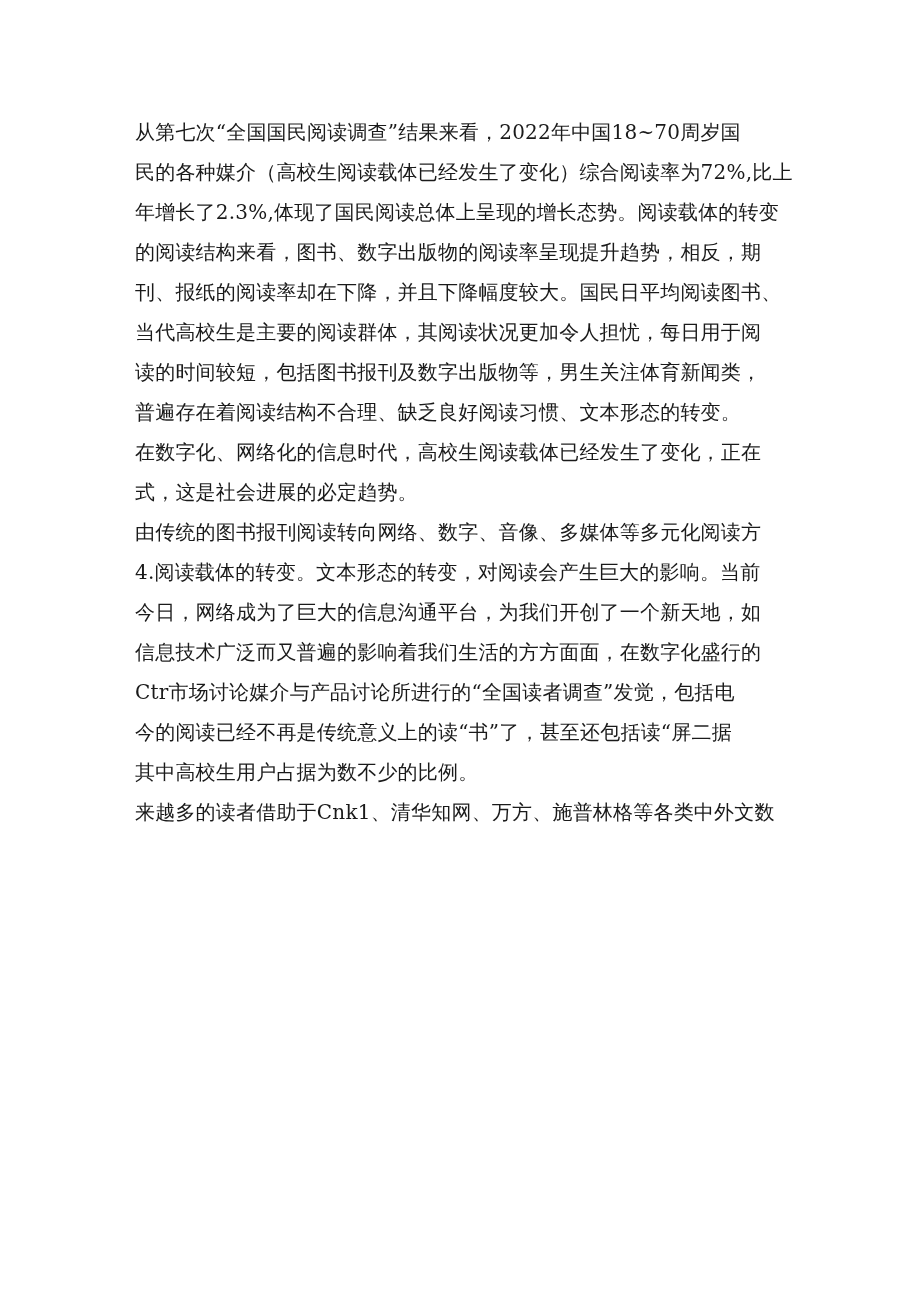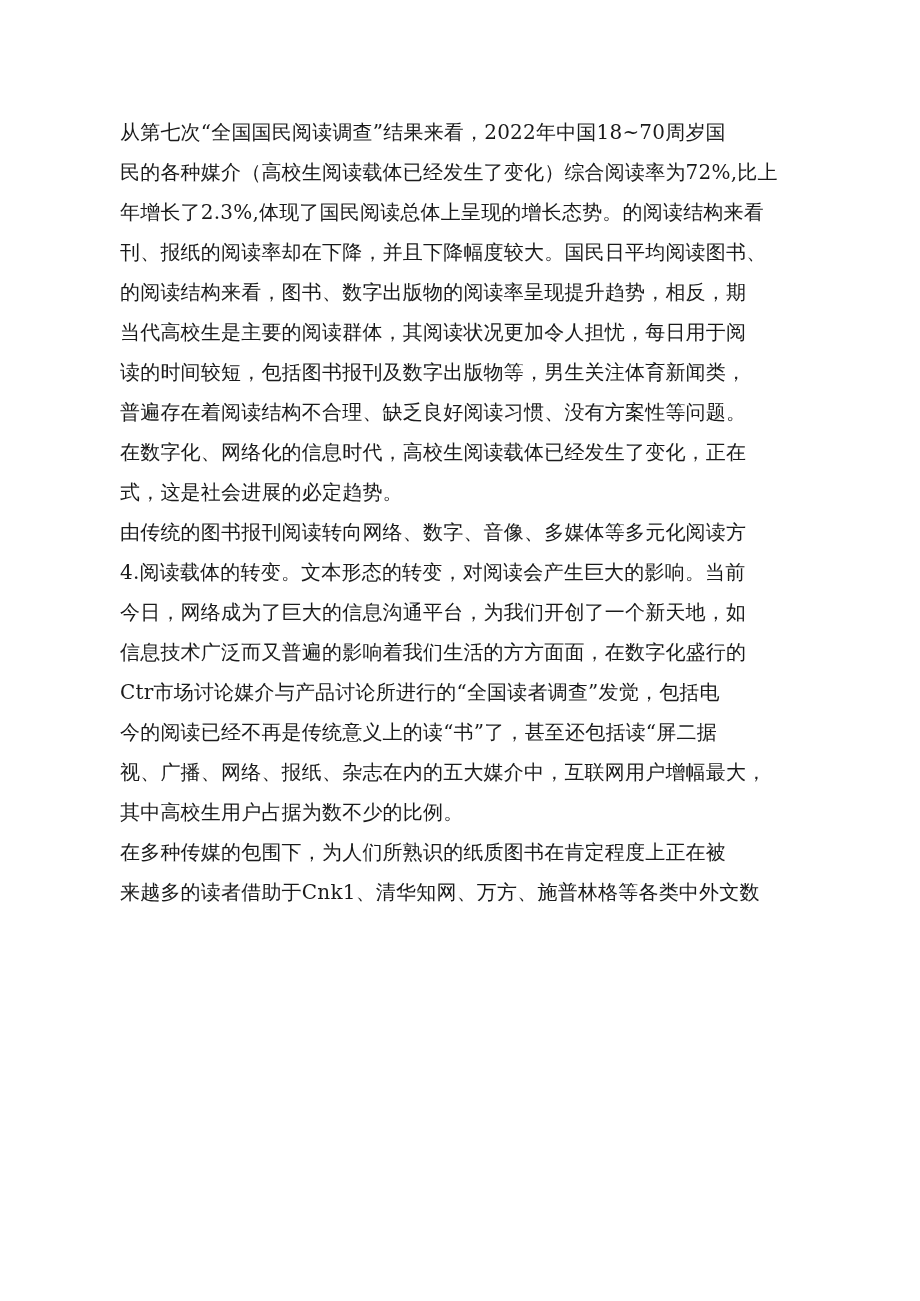--- a/index.html
+++ b/index.html
@@ -17,7 +17,7 @@
     }
     .page {
       position: absolute;
-      left: 120px;
+      left: 135px;
       top: 112px;
       width: 650px;
     }

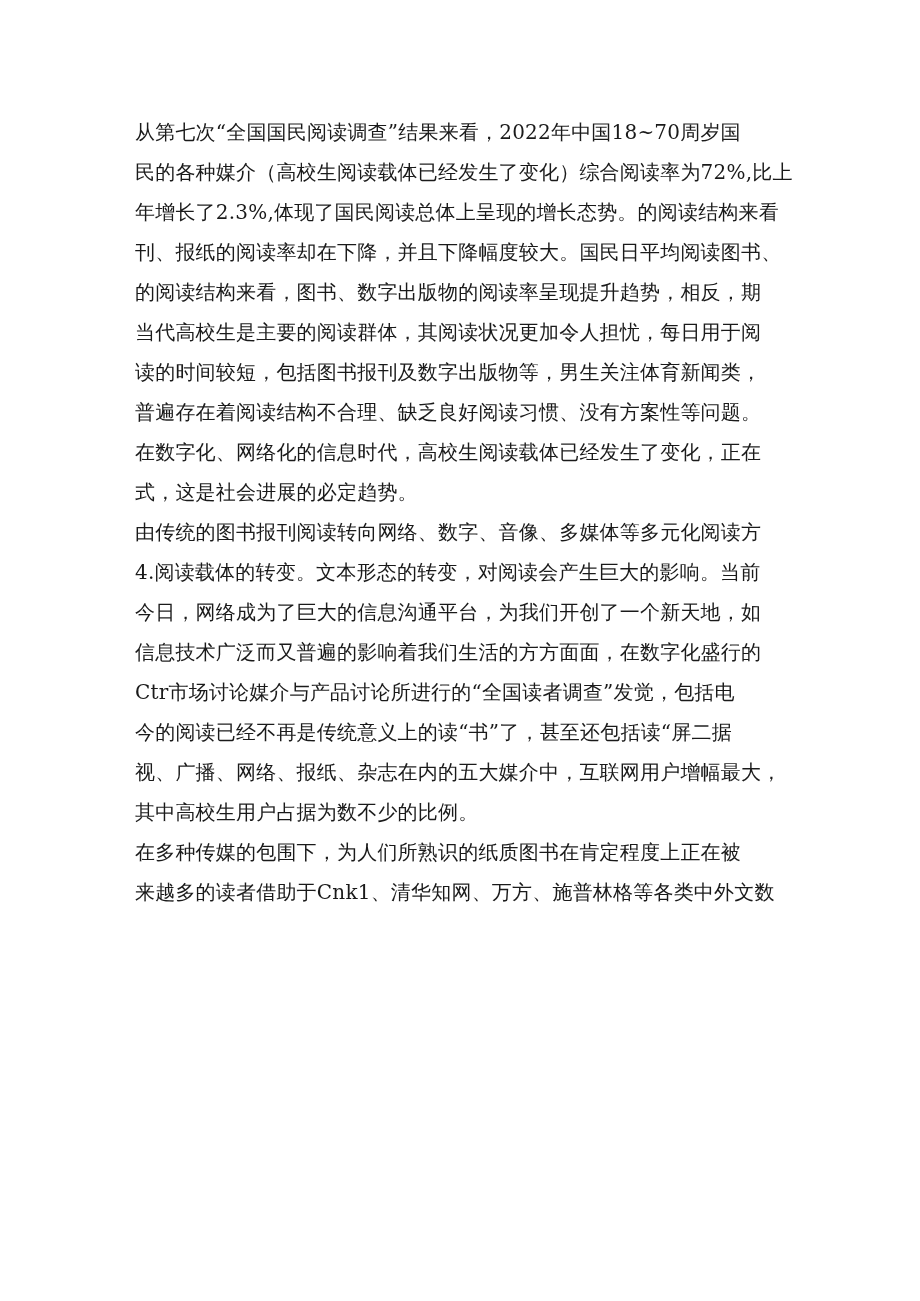--- a/index.html
+++ b/index.html
@@ -36,7 +36,7 @@
 <div class="page">
   <span class="line">从第七次“全国国民阅读调查”结果来看，2022年中国18~70周岁国</span>
   <span class="line">民的各种媒介（高校生阅读载体已经发生了变化）综合阅读率为72%,比上</span>
-  <span class="line">年增长了2.3%,体现了国民阅读总体上呈现的增长态势。的阅读结构来看</span>
+  <span class="line">年增长了2.3%,体现了国民阅读总体上呈现的增长态势。阅读载体的转变</span>
   <span class="line">刊、报纸的阅读率却在下降，并且下降幅度较大。国民日平均阅读图书、</span>
   <span class="line">的阅读结构来看，图书、数字出版物的阅读率呈现提升趋势，相反，期</span>
   <span class="line">当代高校生是主要的阅读群体，其阅读状况更加令人担忧，每日用于阅</span>

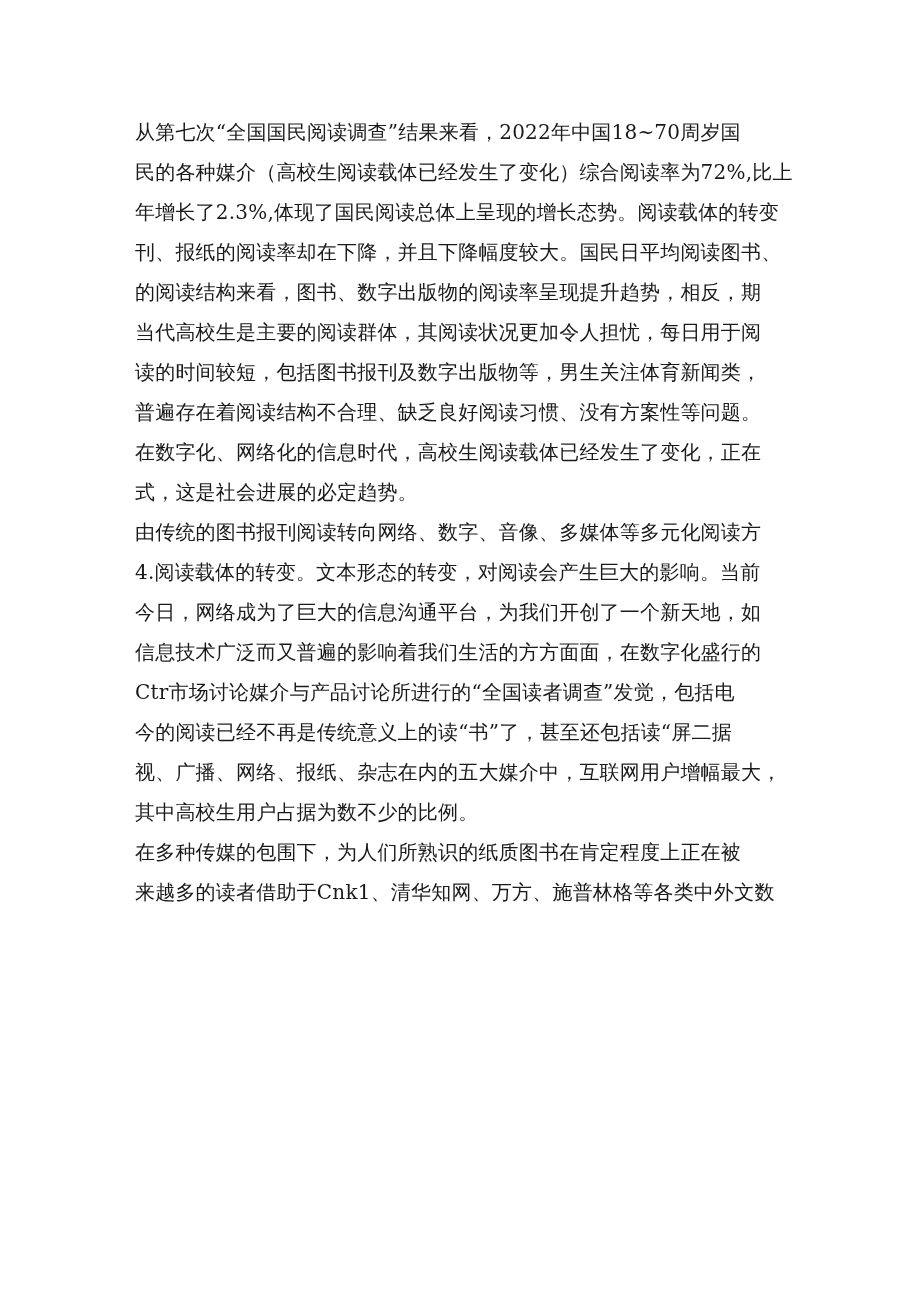--- a/index.html
+++ b/index.html
@@ -37,8 +37,8 @@
   <span class="line">从第七次“全国国民阅读调查”结果来看，2022年中国18~70周岁国</span>
   <span class="line">民的各种媒介（高校生阅读载体已经发生了变化）综合阅读率为72%,比上</span>
   <span class="line">年增长了2.3%,体现了国民阅读总体上呈现的增长态势。阅读载体的转变</span>
+  <span class="line">的阅读结构来看，图书、数字出版物的阅读率呈现提升趋势，相反，期</span>
   <span class="line">刊、报纸的阅读率却在下降，并且下降幅度较大。国民日平均阅读图书、</span>
-  <span class="line">的阅读结构来看，图书、数字出版物的阅读率呈现提升趋势，相反，期</span>
   <span class="line">当代高校生是主要的阅读群体，其阅读状况更加令人担忧，每日用于阅</span>
   <span class="line">读的时间较短，包括图书报刊及数字出版物等，男生关注体育新闻类，</span>
   <span class="line">普遍存在着阅读结构不合理、缺乏良好阅读习惯、没有方案性等问题。</span>

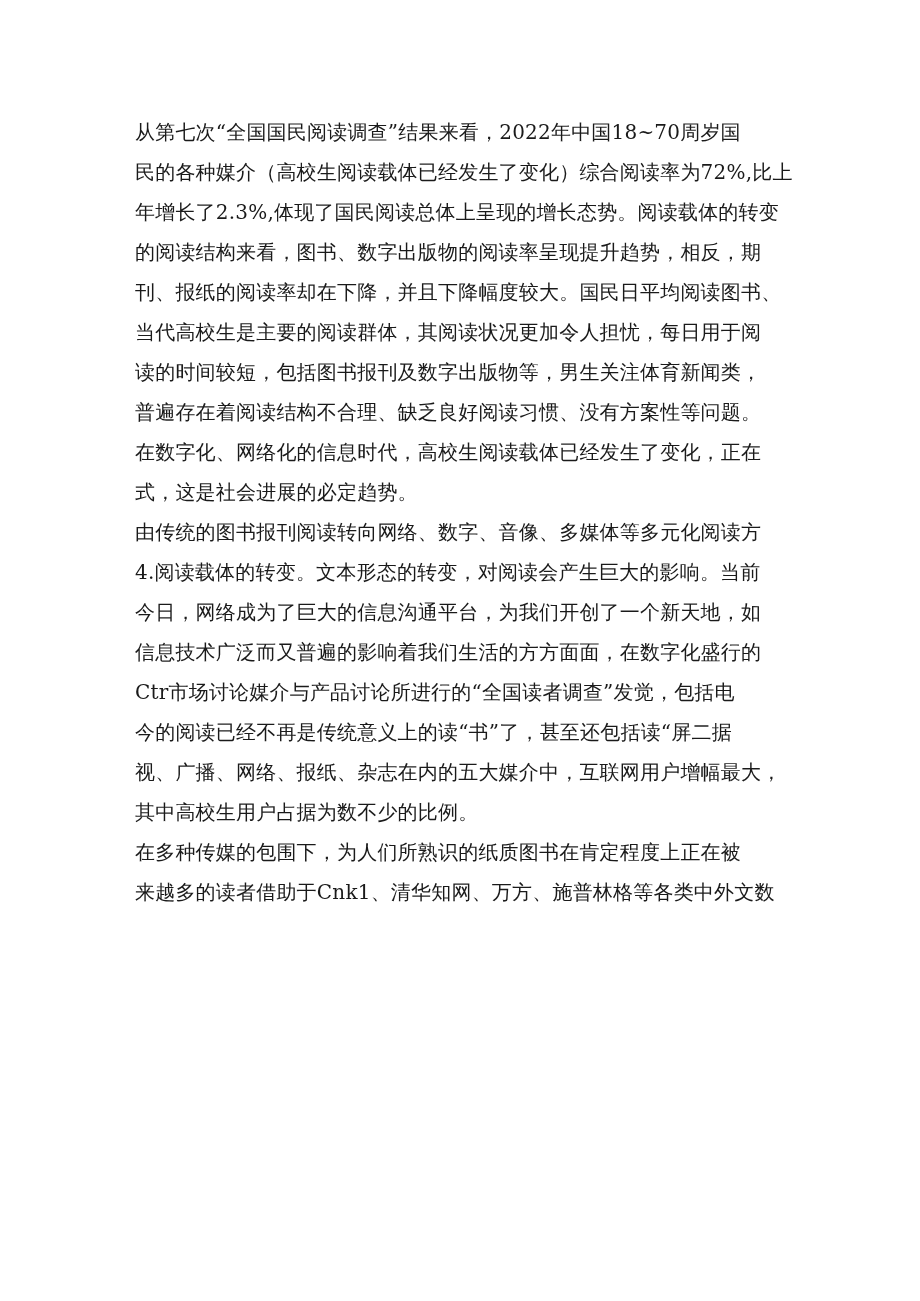--- a/index.html
+++ b/index.html
@@ -41,7 +41,7 @@
   <span class="line">刊、报纸的阅读率却在下降，并且下降幅度较大。国民日平均阅读图书、</span>
   <span class="line">当代高校生是主要的阅读群体，其阅读状况更加令人担忧，每日用于阅</span>
   <span class="line">读的时间较短，包括图书报刊及数字出版物等，男生关注体育新闻类，</span>
-  <span class="line">普遍存在着阅读结构不合理、缺乏良好阅读习惯、没有方案性等问题。</span>
+  <span class="line">普遍存在着阅读结构不合理、缺乏良好阅读习惯、文本形态的转变。</span>
   <span class="line">在数字化、网络化的信息时代，高校生阅读载体已经发生了变化，正在</span>
   <span class="line">式，这是社会进展的必定趋势。</span>
   <span class="line">由传统的图书报刊阅读转向网络、数字、音像、多媒体等多元化阅读方</span>

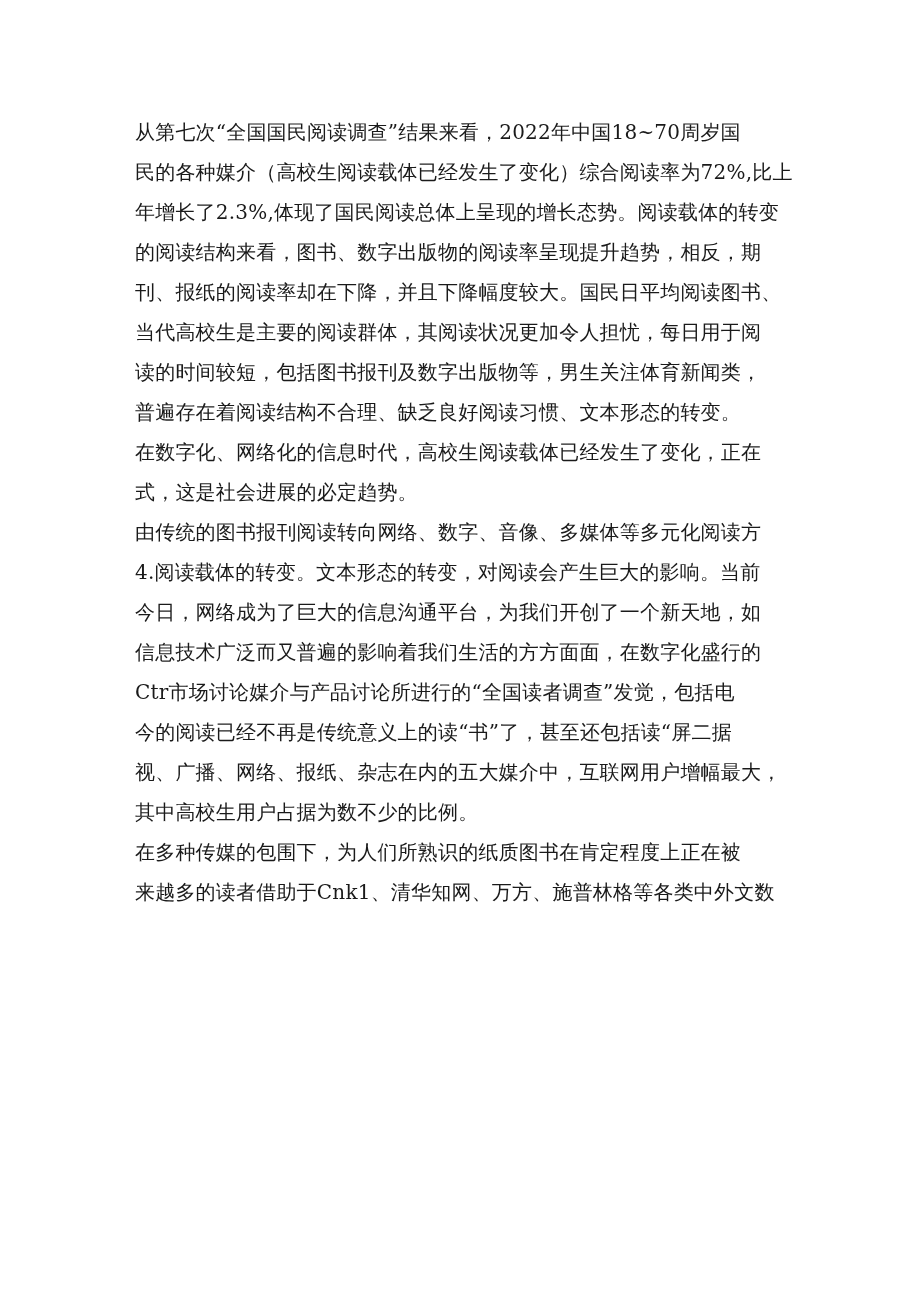--- a/index.html
+++ b/index.html
@@ -50,7 +50,6 @@
   <span class="line">信息技术广泛而又普遍的影响着我们生活的方方面面，在数字化盛行的</span>
   <span class="line">Ctr市场讨论媒介与产品讨论所进行的“全国读者调查”发觉，包括电</span>
   <span class="line">今的阅读已经不再是传统意义上的读“书”了，甚至还包括读“屏二据</span>
-  <span class="line">视、广播、网络、报纸、杂志在内的五大媒介中，互联网用户增幅最大，</span>
   <span class="line">其中高校生用户占据为数不少的比例。</span>
   <span class="line">在多种传媒的包围下，为人们所熟识的纸质图书在肯定程度上正在被</span>
   <span class="line">来越多的读者借助于Cnk1、清华知网、万方、施普林格等各类中外文数</span>

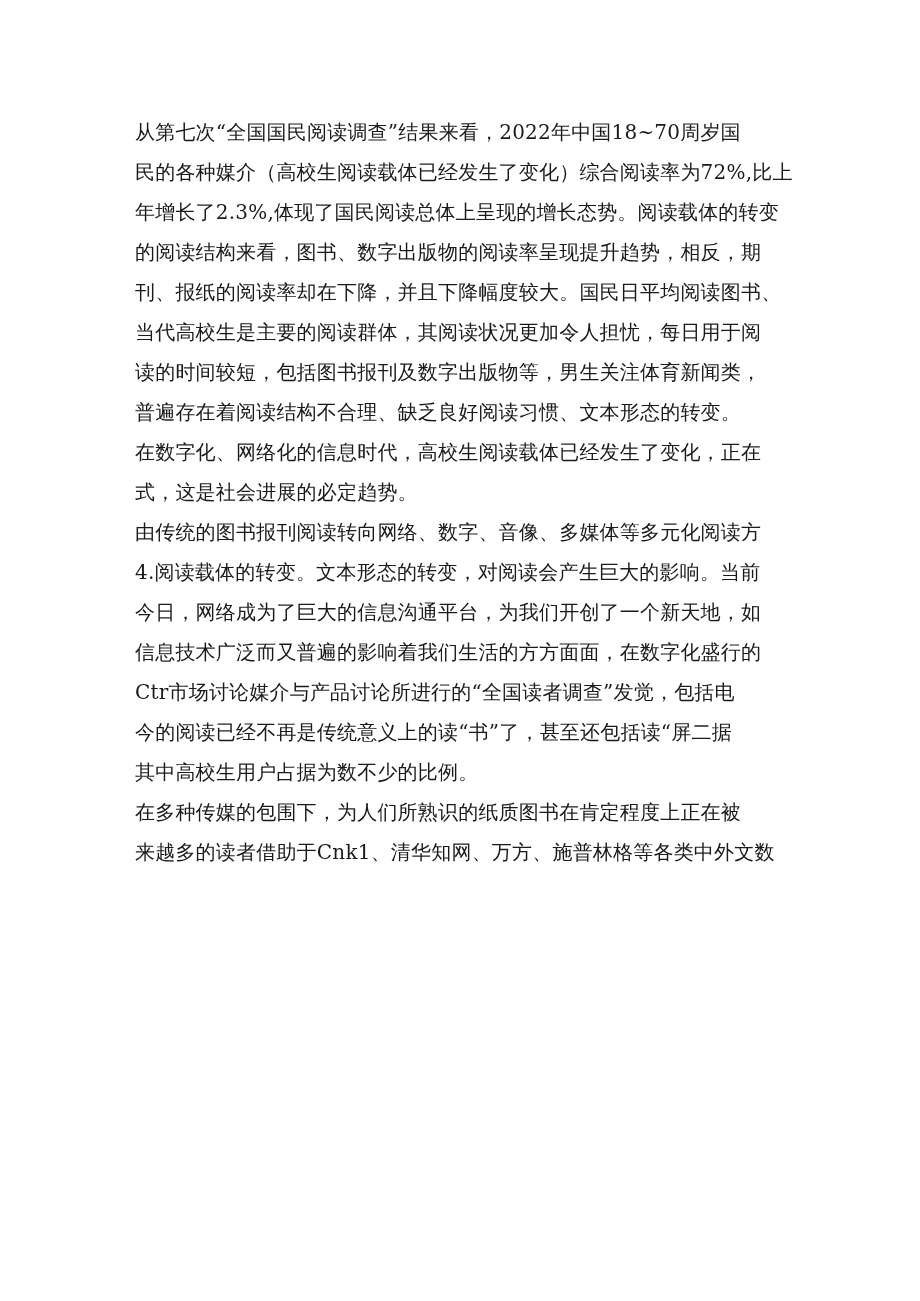--- a/index.html
+++ b/index.html
@@ -51,7 +51,6 @@
   <span class="line">Ctr市场讨论媒介与产品讨论所进行的“全国读者调查”发觉，包括电</span>
   <span class="line">今的阅读已经不再是传统意义上的读“书”了，甚至还包括读“屏二据</span>
   <span class="line">其中高校生用户占据为数不少的比例。</span>
-  <span class="line">在多种传媒的包围下，为人们所熟识的纸质图书在肯定程度上正在被</span>
   <span class="line">来越多的读者借助于Cnk1、清华知网、万方、施普林格等各类中外文数</span>
 </div>
 

